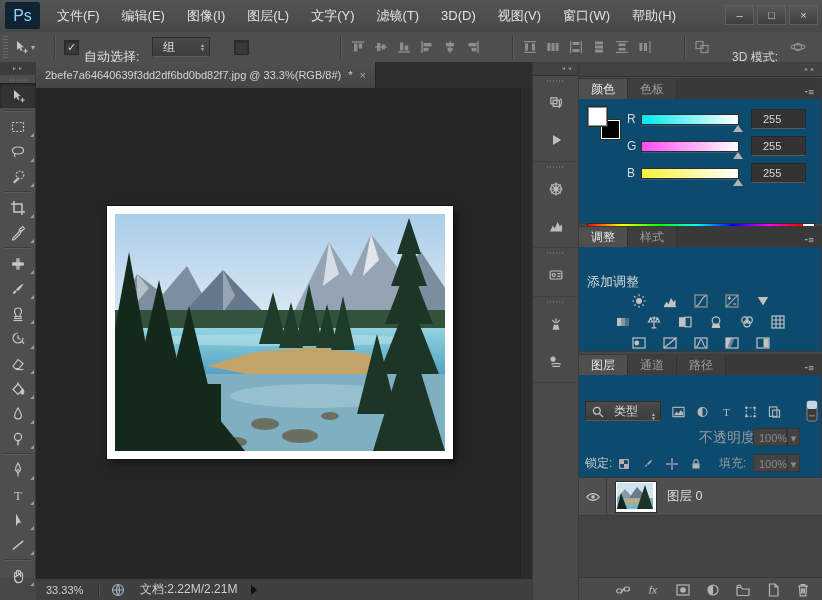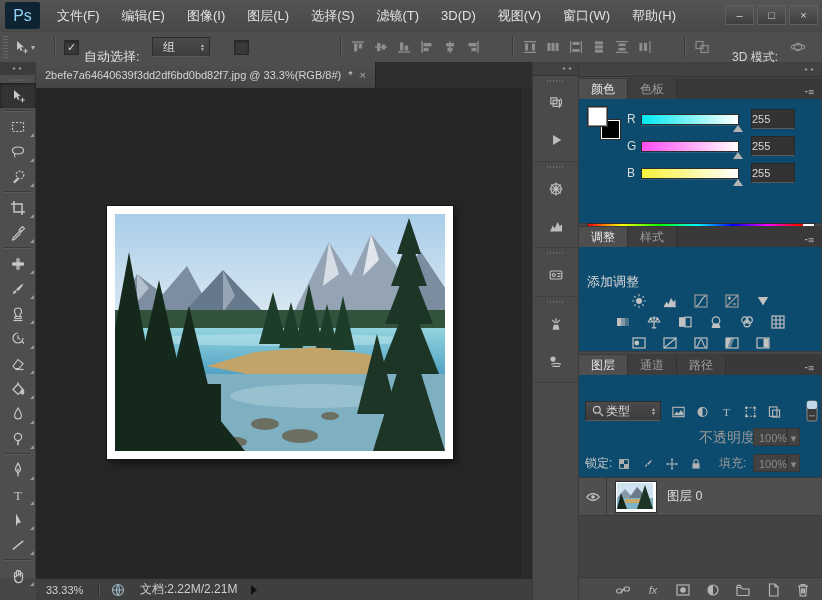--- a/index.html
+++ b/index.html
@@ -155,6 +155,7 @@
         <div class="menu-item">编辑(E)</div>
         <div class="menu-item">图像(I)</div>
         <div class="menu-item">图层(L)</div>
+        <div class="menu-item">文字(Y)</div>
         <div class="menu-item">选择(S)</div>
         <div class="menu-item">滤镜(T)</div>
         <div class="menu-item">3D(D)</div>

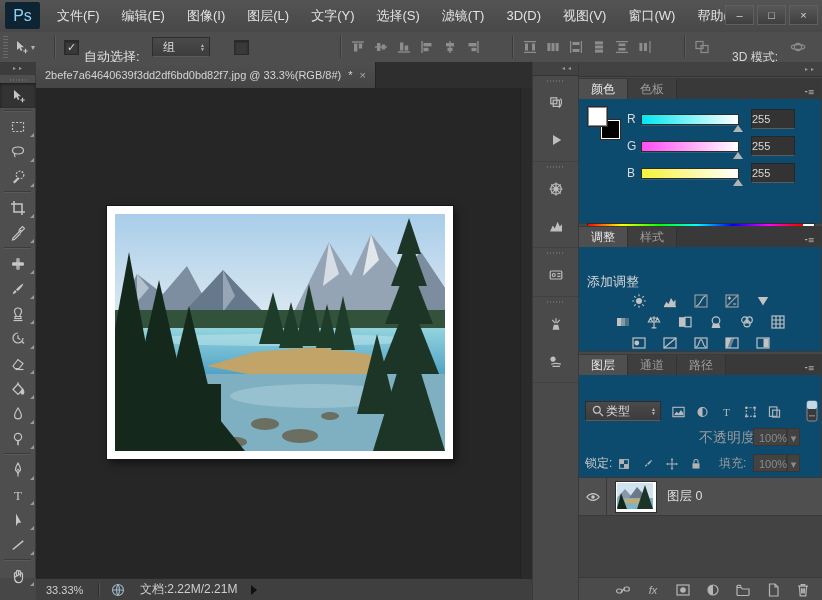--- a/index.html
+++ b/index.html
@@ -156,7 +156,6 @@
         <div class="menu-item">图像(I)</div>
         <div class="menu-item">图层(L)</div>
         <div class="menu-item">文字(Y)</div>
-        <div class="menu-item">选择(S)</div>
         <div class="menu-item">滤镜(T)</div>
         <div class="menu-item">3D(D)</div>
         <div class="menu-item">视图(V)</div>

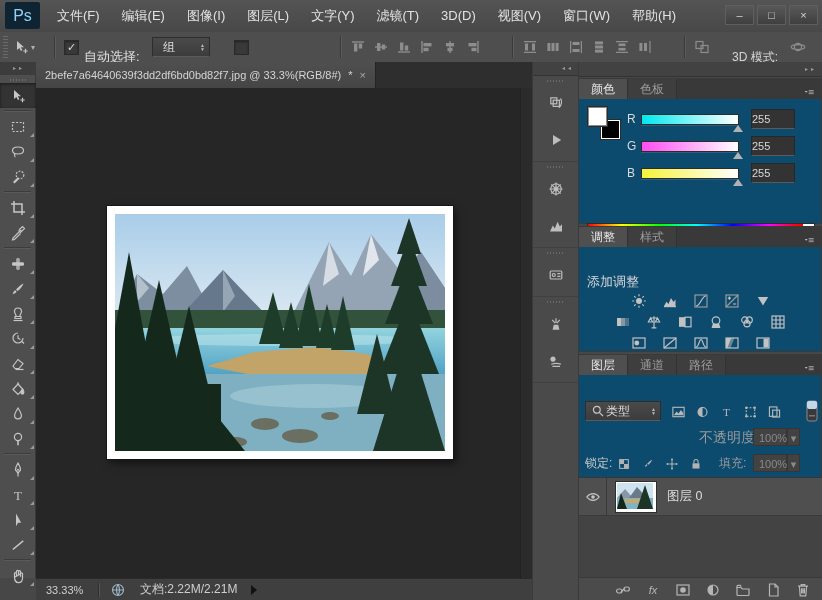--- a/index.html
+++ b/index.html
@@ -105,7 +105,7 @@
   .chthumb{position:absolute;right:-5px;bottom:-8px;width:0;height:0;
            border-left:5px solid transparent;border-right:5px solid transparent;border-bottom:7px solid #b2b2b2;}
   .chfield{margin-left:12px;width:42px;height:18px;background:#333;border:1px solid #272727;border-bottom-color:#5a5a5a;
-           font-size:11px;color:#d8d8d8;line-height:18px;padding-left:0;box-sizing:content-box;}
+           font-size:11px;color:#d8d8d8;line-height:18px;padding-left:11px;box-sizing:content-box;}
   #spectrum{left:8px;top:124px;width:226px;height:13px;border:1px solid #2c2c2c;
      background:linear-gradient(90deg,#f00 0%,#ff0 15%,#0f0 32%,#0ff 48%,#00f 64%,#f0f 80%,#f00 93%,#f00 100%);}
   #spec-white{position:absolute;right:0px;top:0;width:11px;height:6px;background:#fff;}

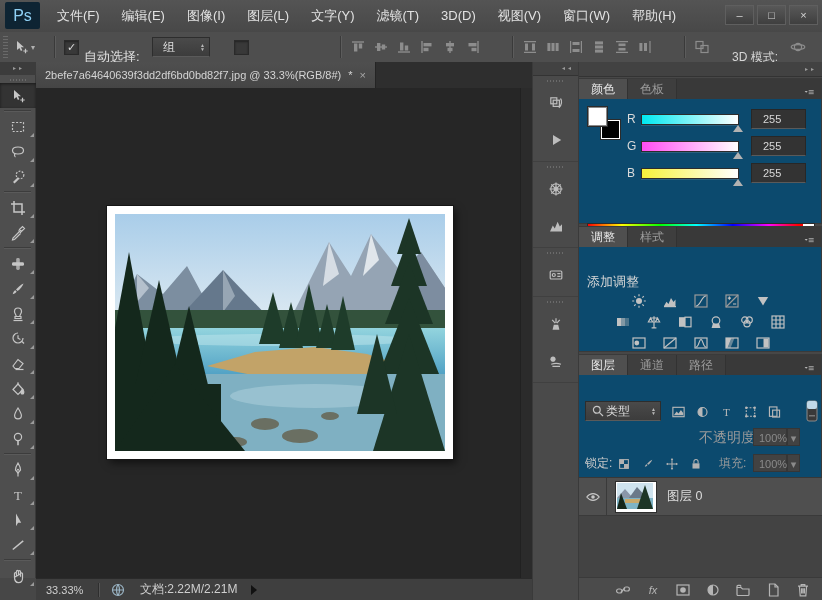--- a/index.html
+++ b/index.html
@@ -118,7 +118,7 @@
   .adjbtn .icon{color:#c2c2c2;}
 
   
-  #lyr-filter-select{left:6px;top:26px;width:76px;height:20px;padding-left:4px;gap:0;}
+  #lyr-filter-select{left:6px;top:26px;width:76px;height:20px;padding-left:4px;gap:8px;align-items:flex-end;}
   #lyr-filter-icons{left:92px;top:29px;display:flex;gap:9px;}
   #lyr-filter-icons .icon{color:#b8b8b8;}
   #lyr-toggle{right:3px;top:25px;}

